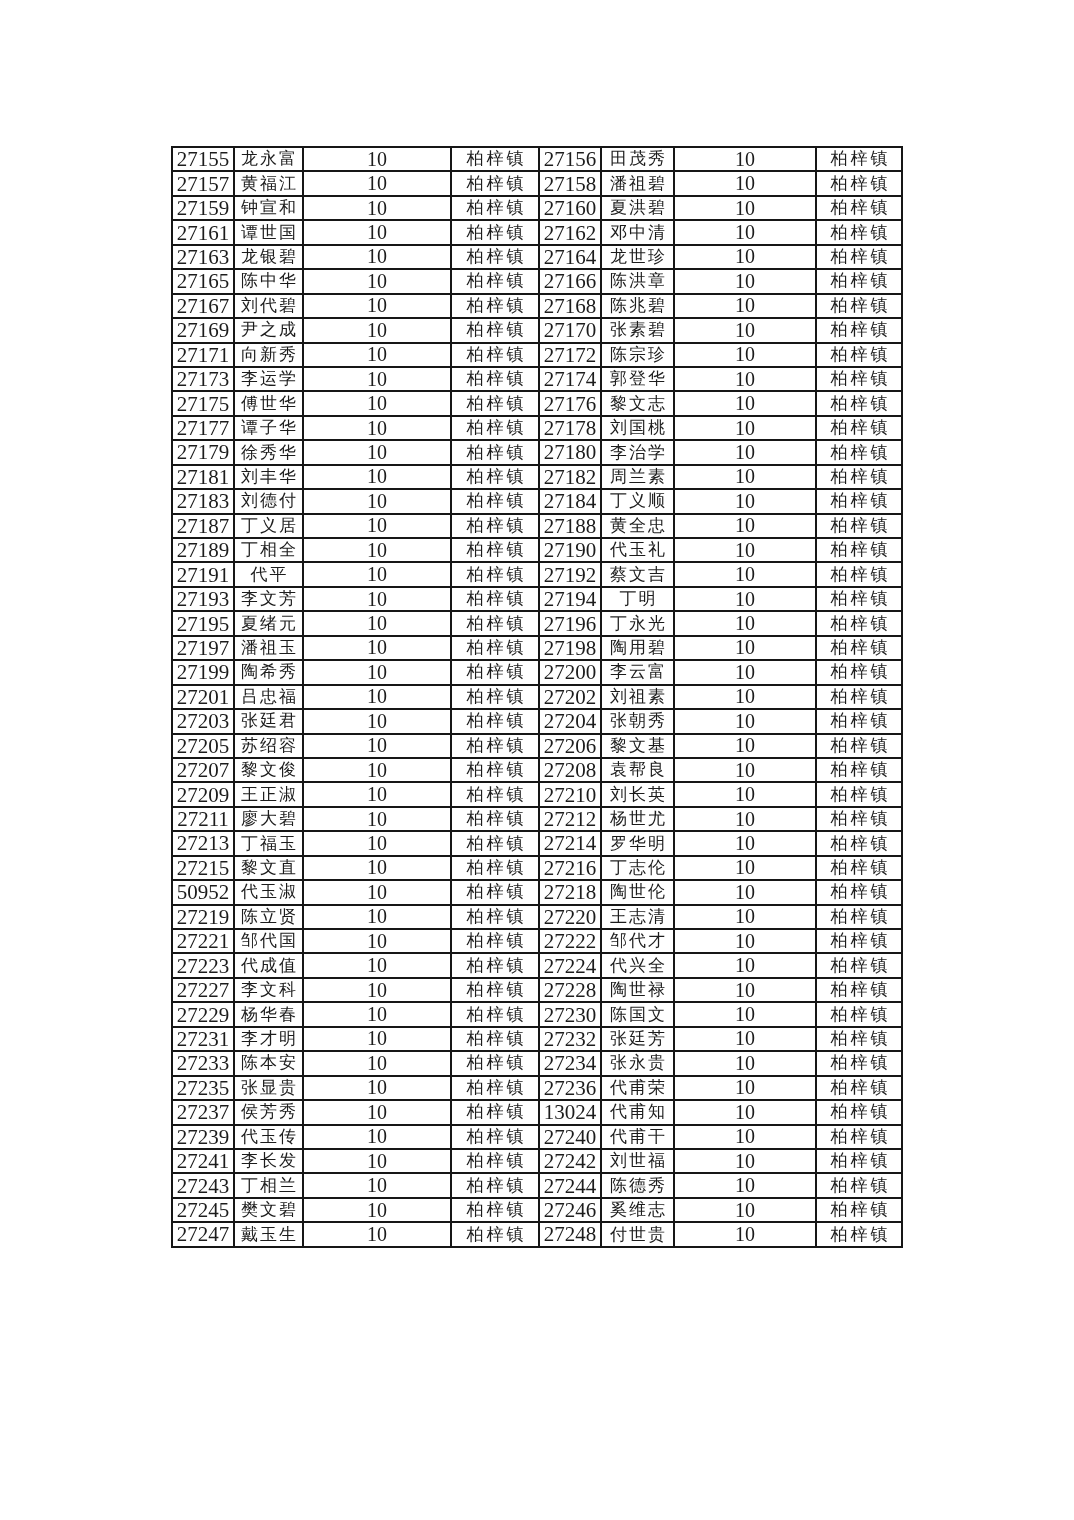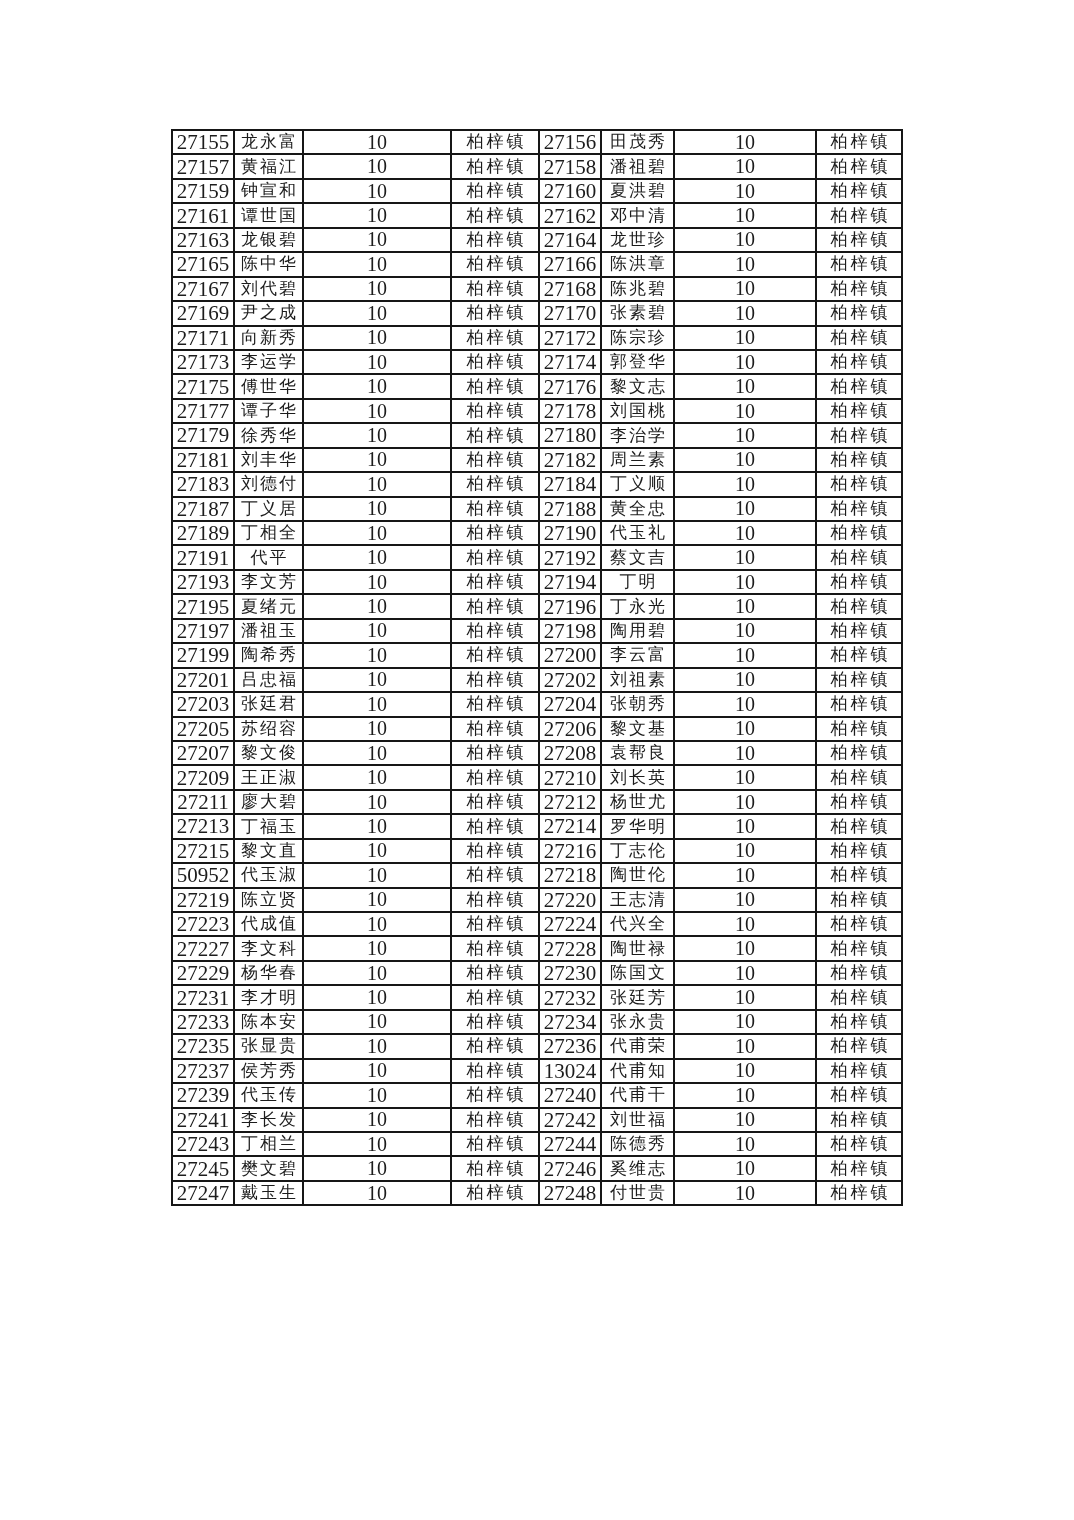--- a/index.html
+++ b/index.html
@@ -19,7 +19,7 @@
   table.roster {
     position: absolute;
     left: 171px;
-    top: 129px;
+    top: 146px;
     width: 730px;
     border-collapse: collapse;
     table-layout: fixed;

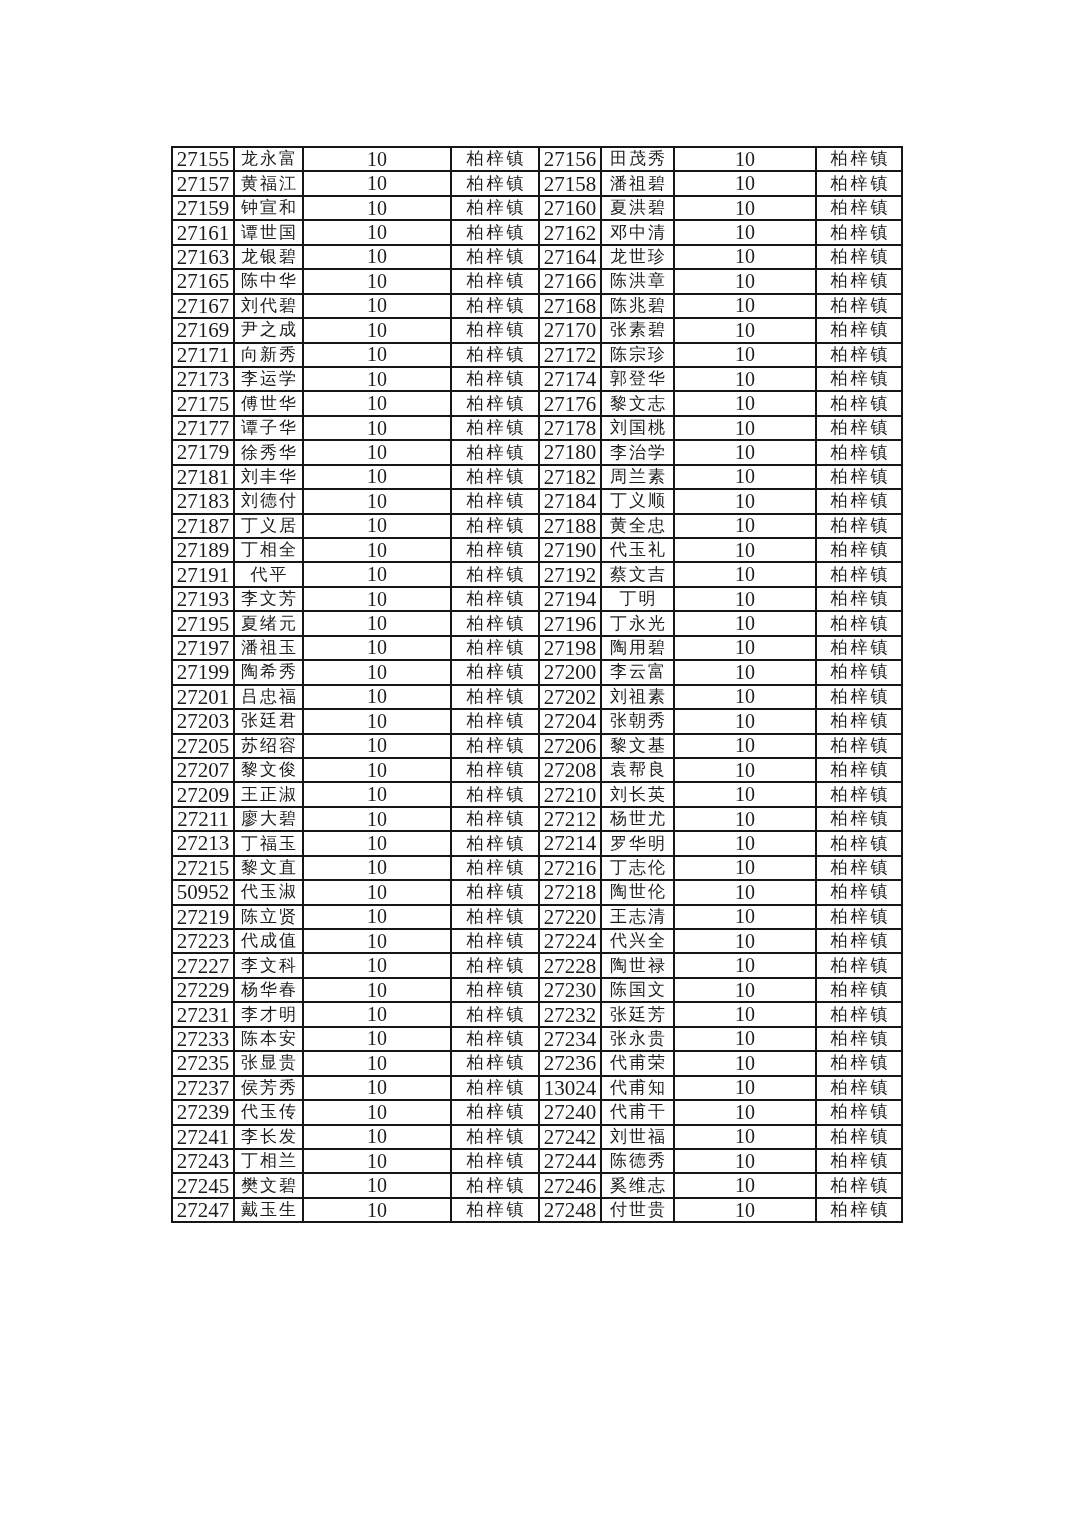--- a/index.html
+++ b/index.html
@@ -377,6 +377,16 @@
           <td class="c-town">柏梓镇</td>
         </tr>
         <tr>
+          <td class="c-id">27221</td>
+          <td class="c-name">邹代国</td>
+          <td class="c-val">10</td>
+          <td class="c-town">柏梓镇</td>
+          <td class="c-id">27222</td>
+          <td class="c-name">邹代才</td>
+          <td class="c-val">10</td>
+          <td class="c-town">柏梓镇</td>
+        </tr>
+        <tr>
           <td class="c-id">27223</td>
           <td class="c-name">代成值</td>
           <td class="c-val">10</td>

